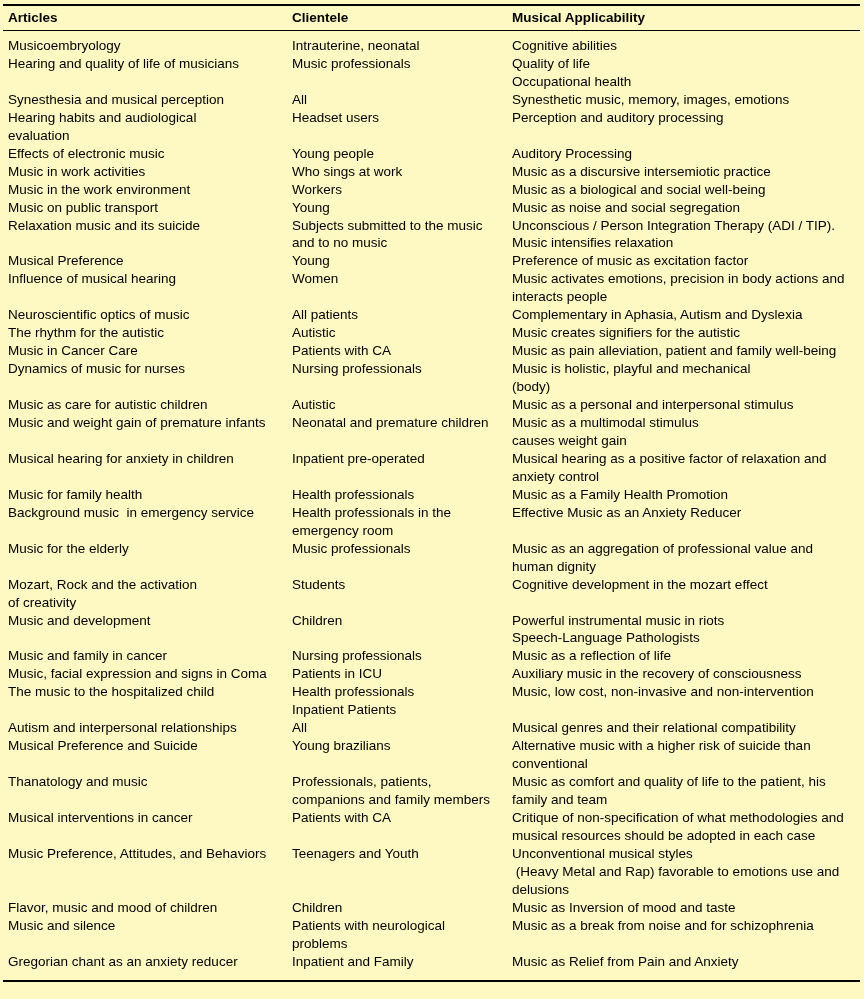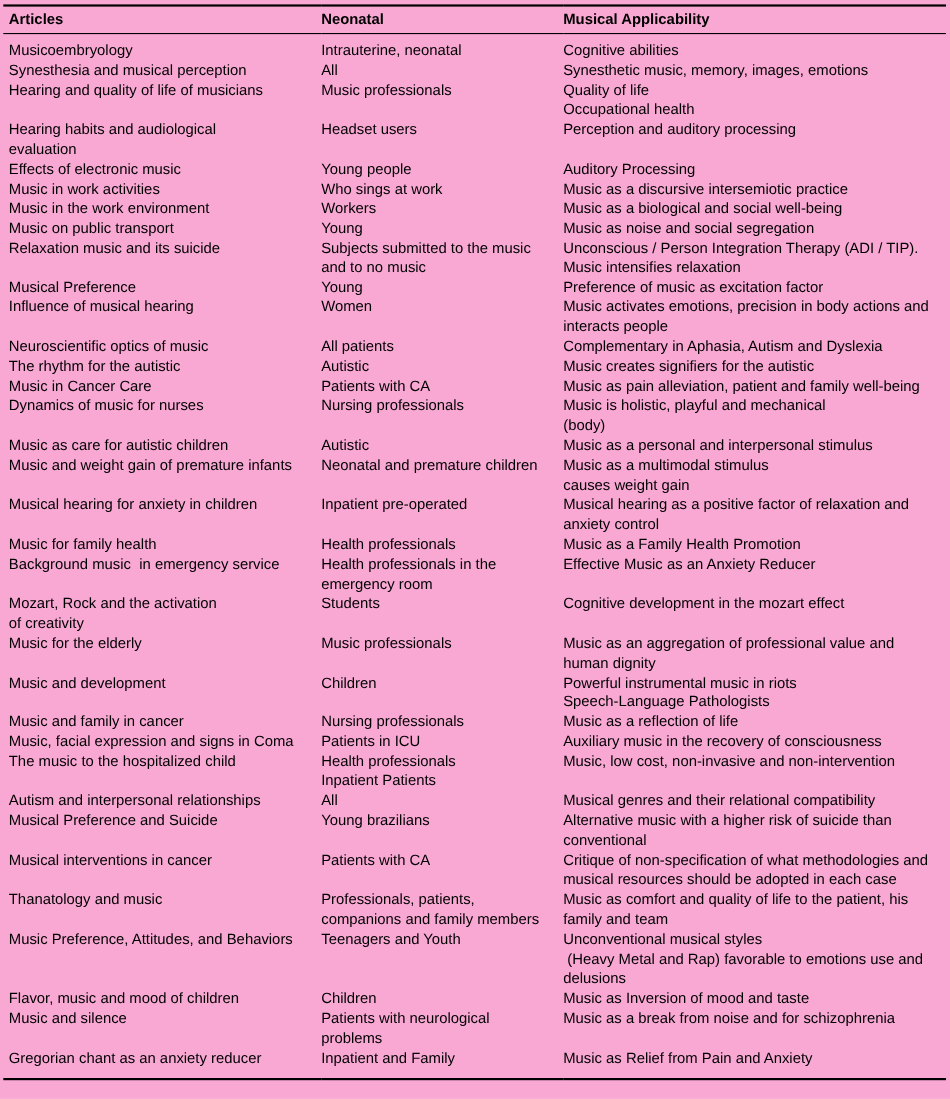--- a/index.html
+++ b/index.html
@@ -6,7 +6,7 @@
   .page {
     width: 864px;
     height: 999px;
-    background: #f9a8d4;
+    background: #fef9c3;
     position: relative;
     overflow: hidden;
     font-family: "Liberation Sans", sans-serif;

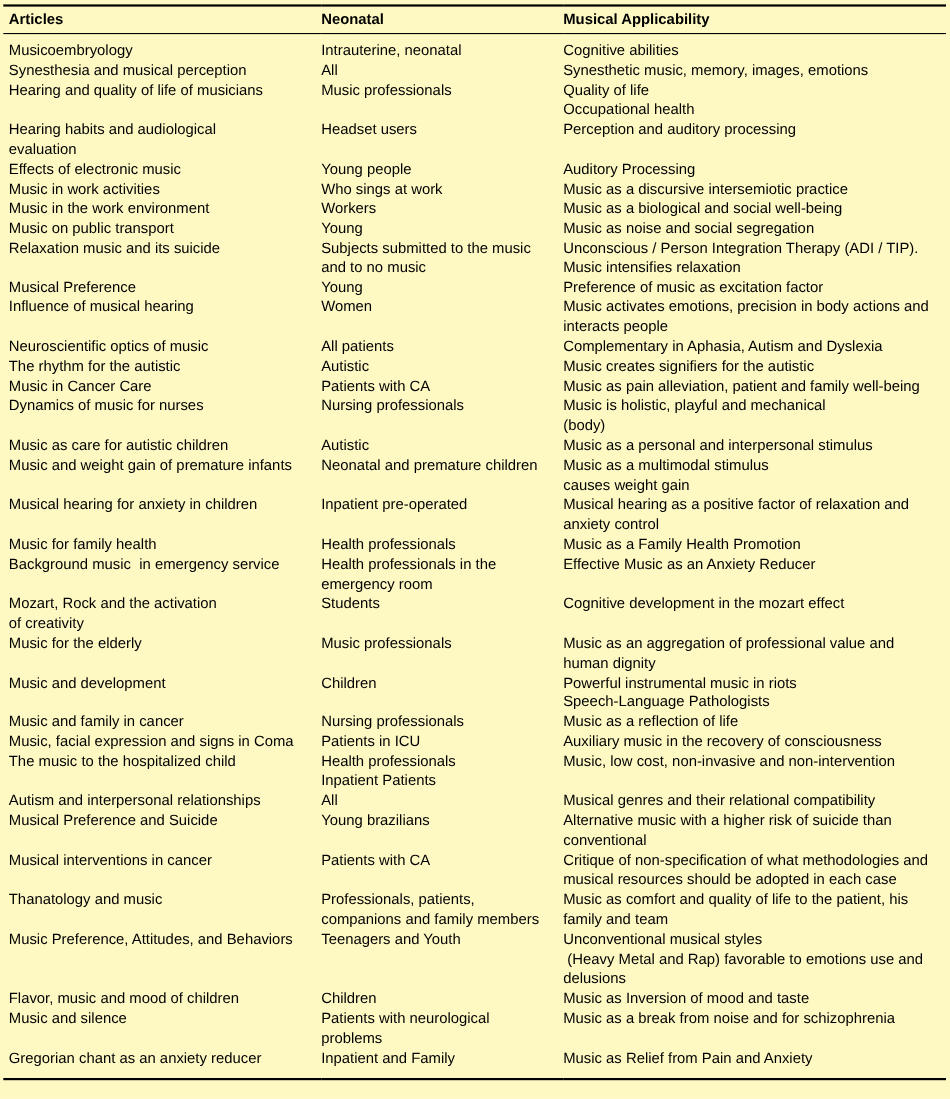--- a/index.html
+++ b/index.html
@@ -56,7 +56,7 @@
     <thead>
       <tr>
         <th>Articles</th>
-        <th>Neonatal</th>
+        <th>Clientele</th>
         <th>Musical Applicability</th>
       </tr>
     </thead>

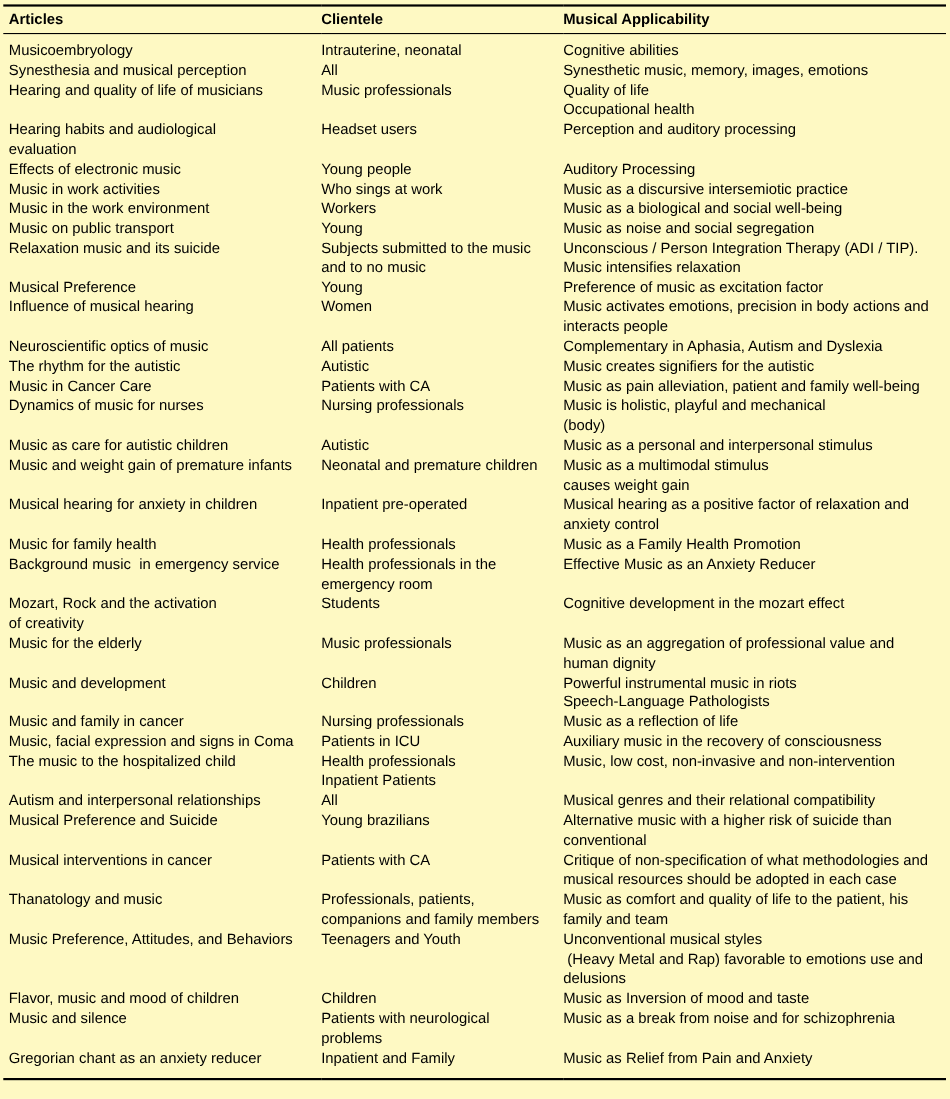--- a/index.html
+++ b/index.html
@@ -68,16 +68,16 @@
   </tr>
 
   <tr>
-    <td>Synesthesia and musical perception</td>
-    <td>All</td>
-    <td>Synesthetic music, memory, images, emotions</td>
-  </tr>
-
-  <tr>
     <td>Hearing and quality of life of musicians</td>
     <td>Music professionals</td>
     <td>Quality of life
 Occupational health</td>
+  </tr>
+
+  <tr>
+    <td>Synesthesia and musical perception</td>
+    <td>All</td>
+    <td>Synesthetic music, memory, images, emotions</td>
   </tr>
 
   <tr>

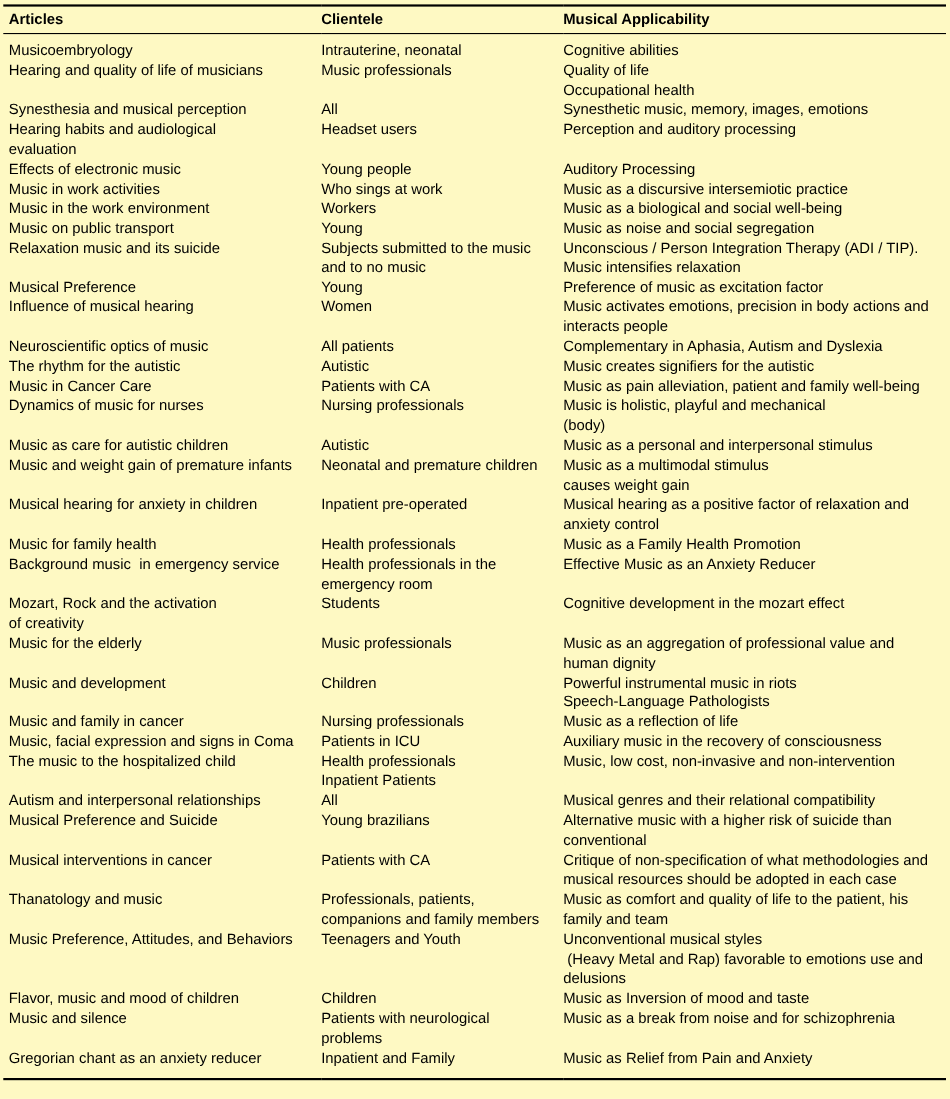--- a/index.html
+++ b/index.html
@@ -192,17 +192,17 @@
   </tr>
 
   <tr>
+    <td>Music for the elderly</td>
+    <td>Music professionals</td>
+    <td>Music as an aggregation of professional value and
+human dignity</td>
+  </tr>
+
+  <tr>
     <td>Mozart, Rock and the activation
 of creativity</td>
     <td>Students</td>
     <td>Cognitive development in the mozart effect</td>
-  </tr>
-
-  <tr>
-    <td>Music for the elderly</td>
-    <td>Music professionals</td>
-    <td>Music as an aggregation of professional value and
-human dignity</td>
   </tr>
 
   <tr>

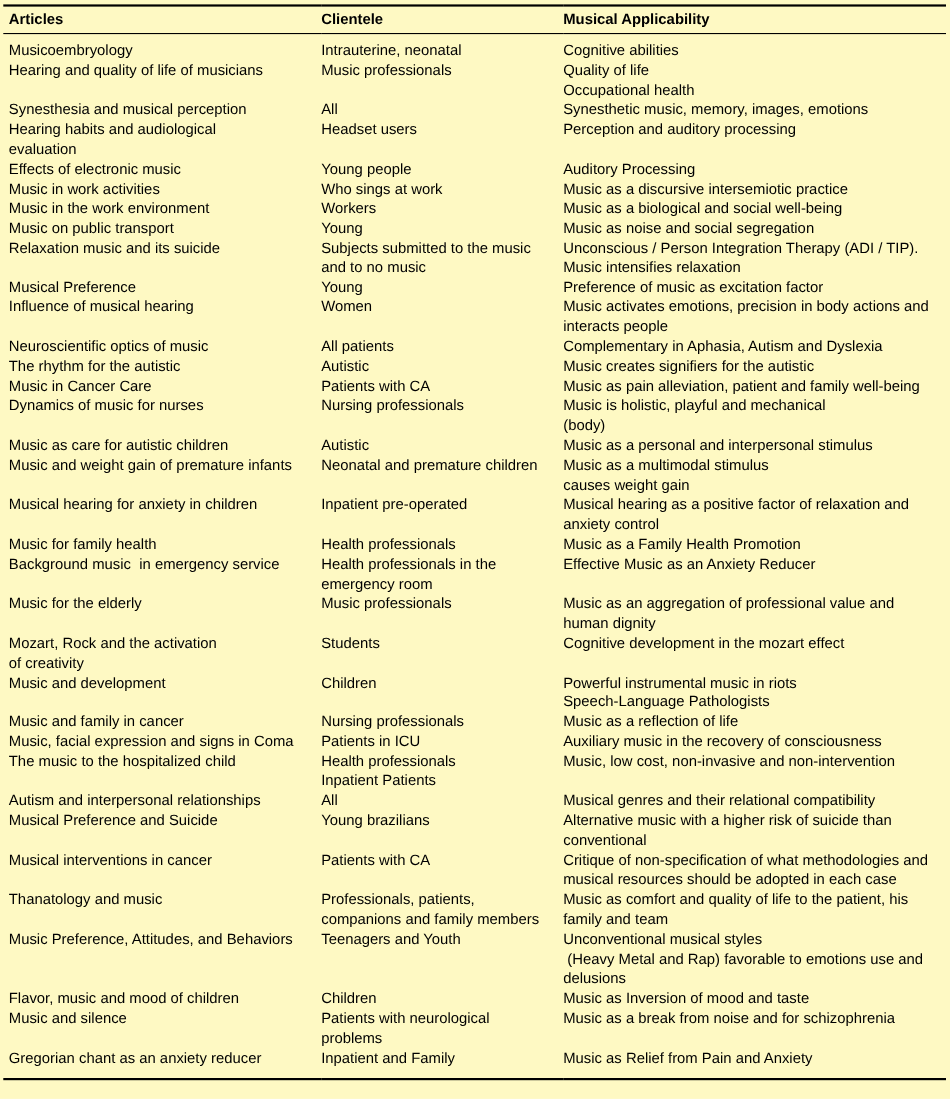--- a/index.html
+++ b/index.html
@@ -245,13 +245,6 @@
   </tr>
 
   <tr>
-    <td>Musical interventions in cancer</td>
-    <td>Patients with CA</td>
-    <td>Critique of non-specification of what methodologies and
-musical resources should be adopted in each case</td>
-  </tr>
-
-  <tr>
     <td>Thanatology and music</td>
     <td>Professionals, patients,
 companions and family members</td>
@@ -260,6 +253,13 @@
   </tr>
 
   <tr>
+    <td>Musical interventions in cancer</td>
+    <td>Patients with CA</td>
+    <td>Critique of non-specification of what methodologies and
+musical resources should be adopted in each case</td>
+  </tr>
+
+  <tr>
     <td>Music Preference, Attitudes, and Behaviors</td>
     <td>Teenagers and Youth</td>
     <td>Unconventional musical styles

